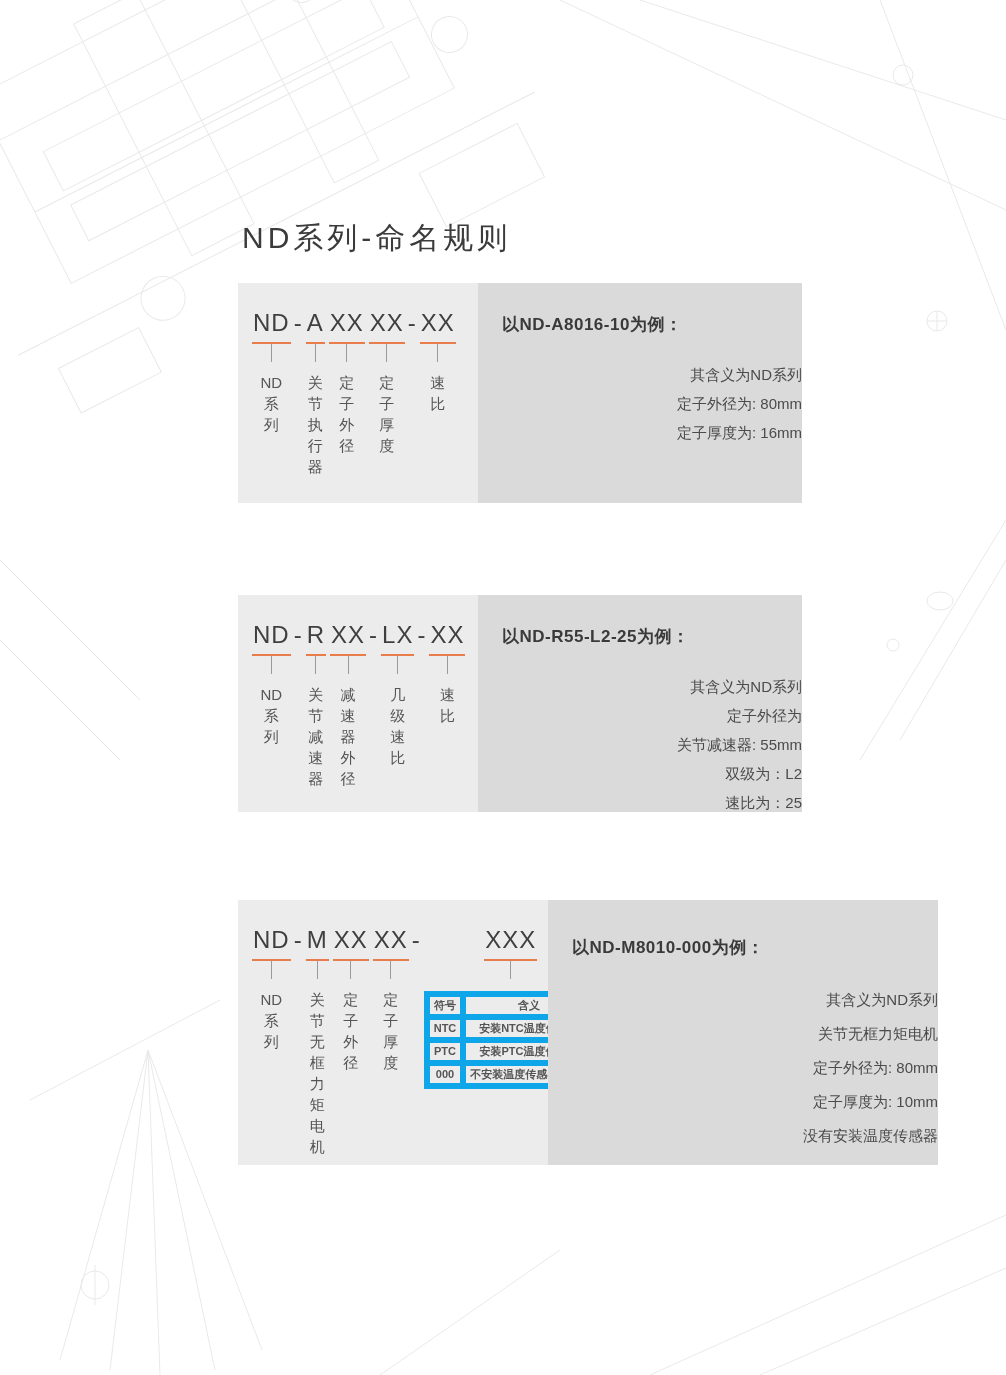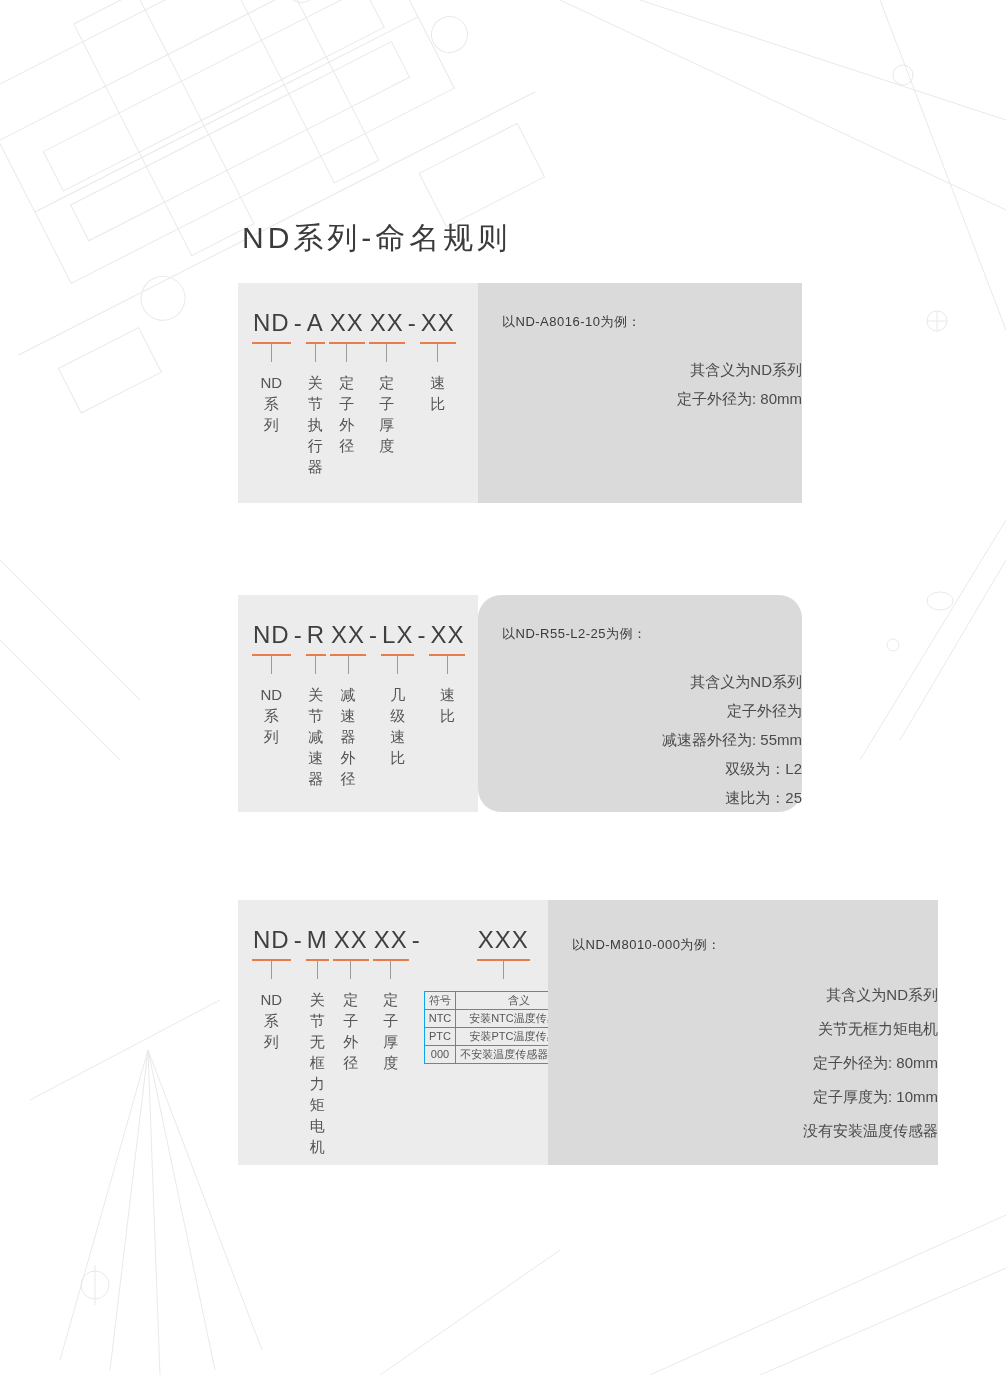--- a/index.html
+++ b/index.html
@@ -48,7 +48,7 @@
   }
   .mini-table th.meaning,.mini-table td.meaning{min-width:96px;}
 
-  .ex-title{font-size:13px;font-weight:400;color:#3a3a3a;letter-spacing:0.5px;}
+  .ex-title{font-size:17px;font-weight:700;color:#3a3a3a;letter-spacing:0.5px;}
   .ex-lines{margin-top:24px;}
   .ex-line{font-size:15px;line-height:29px;color:#4b4b4b;text-align:right;}
   .panel-3 .ex-line{line-height:34px;}

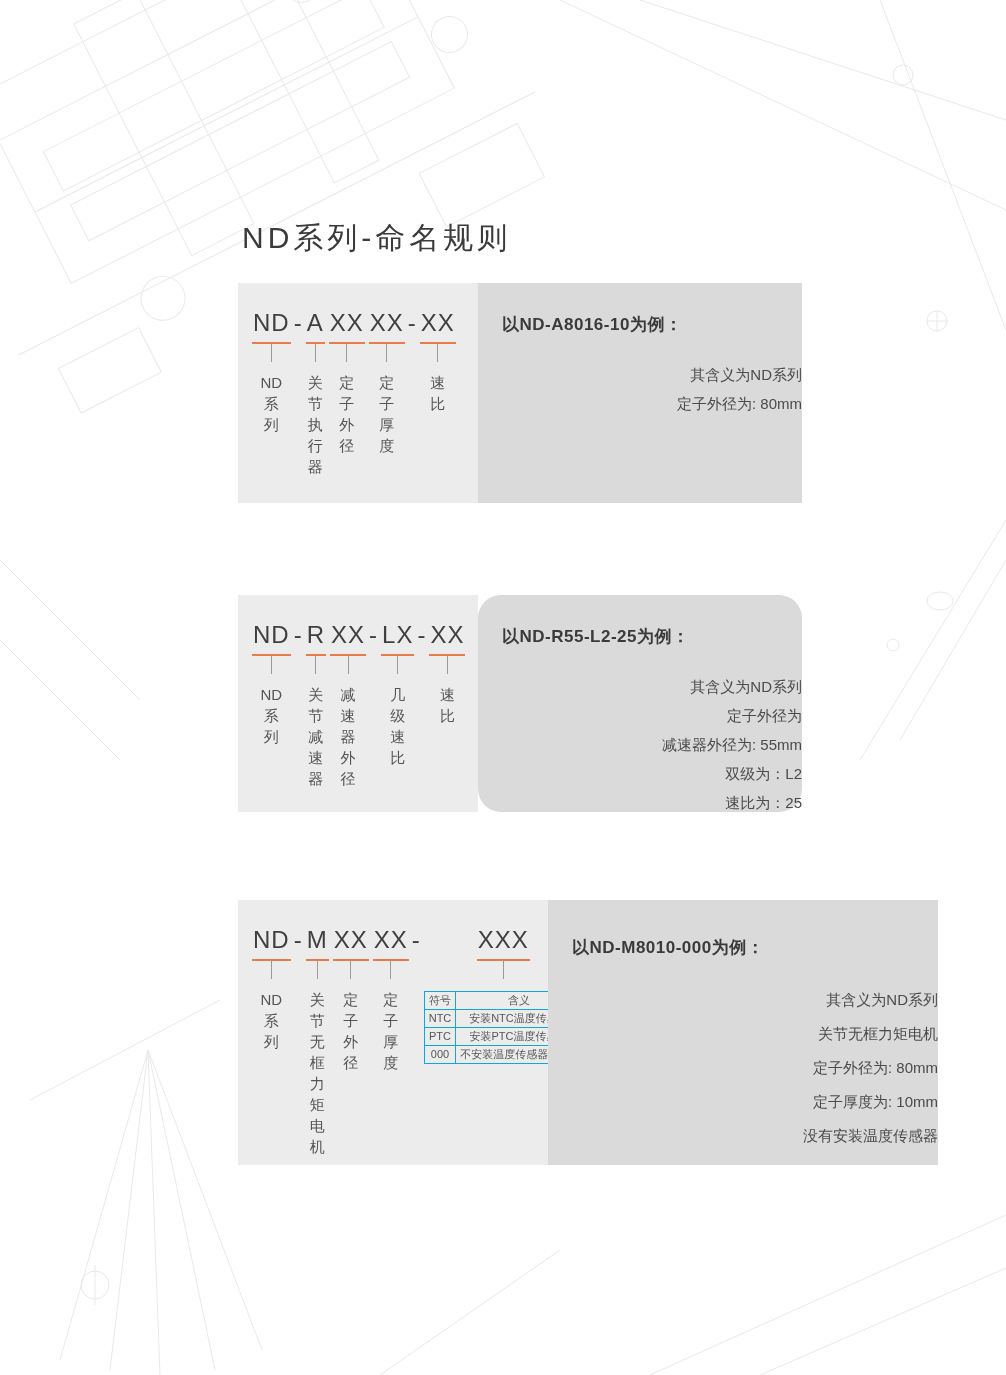--- a/index.html
+++ b/index.html
@@ -180,6 +180,7 @@
       <div class="ex-lines">
             <div class="ex-line">其含义为ND系列</div>
             <div class="ex-line">定子外径为: 80mm</div>
+            <div class="ex-line">定子厚度为: 16mm</div>
           </div>
     </div>
   </section>

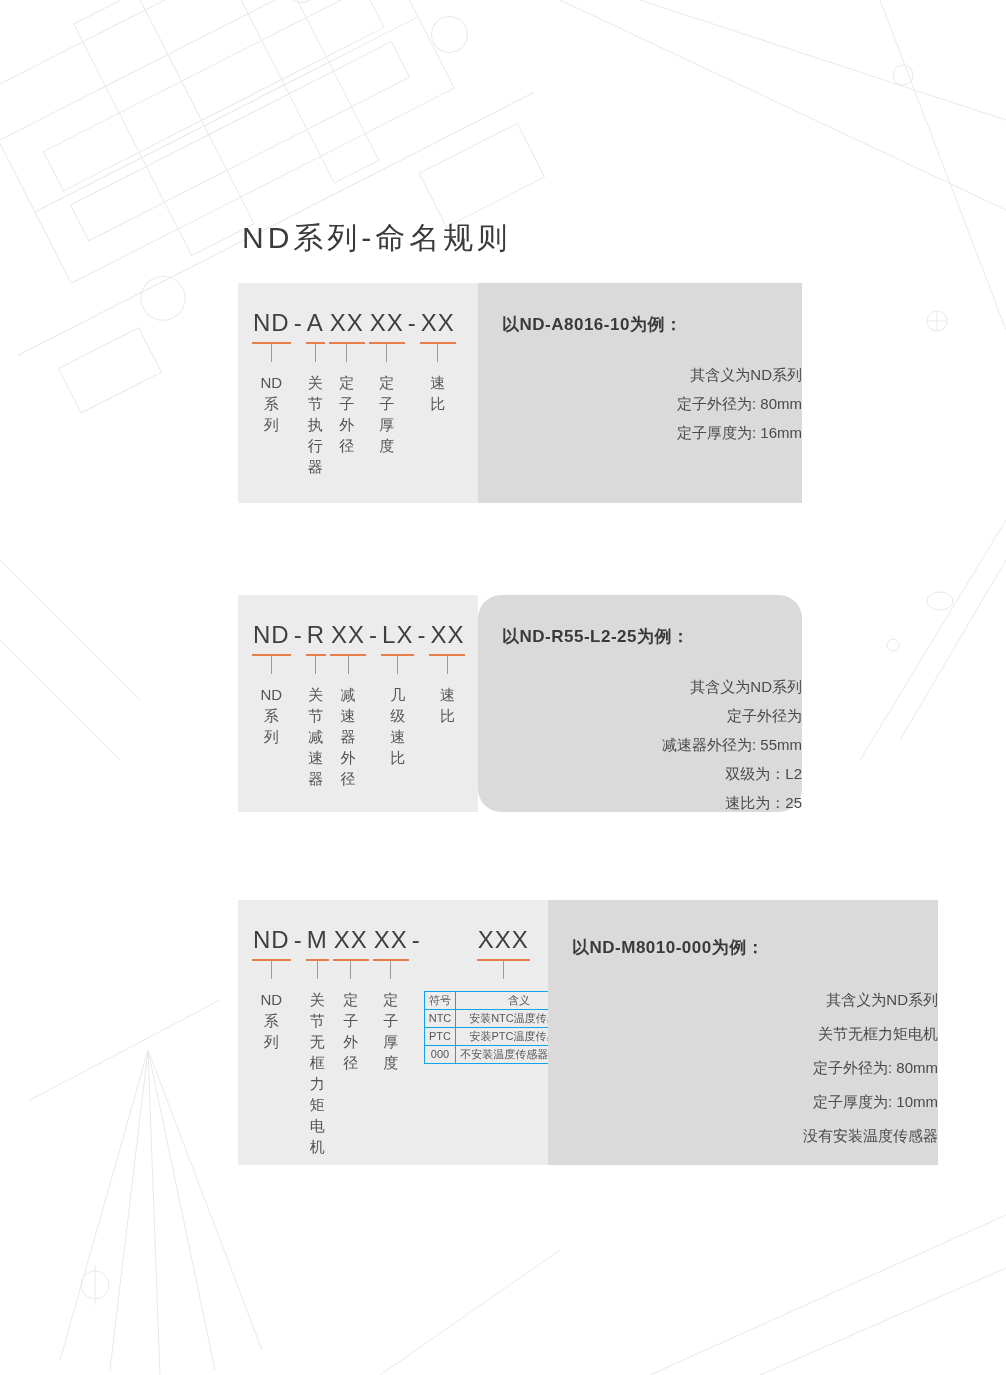--- a/index.html
+++ b/index.html
@@ -24,7 +24,7 @@
   .panel-1 .panel-left{width:240px;height:220px;}
   .panel-1 .panel-right{width:324px;height:220px;}
   .panel-2 .panel-left{width:240px;height:217px;}
-  .panel-2 .panel-right{width:324px;height:217px;border-radius:23px;}
+  .panel-2 .panel-right{width:324px;height:217px;}
   .panel-3 .panel-left{width:310px;height:265px;}
   .panel-3 .panel-right{width:390px;height:265px;padding-top:36px;}
 

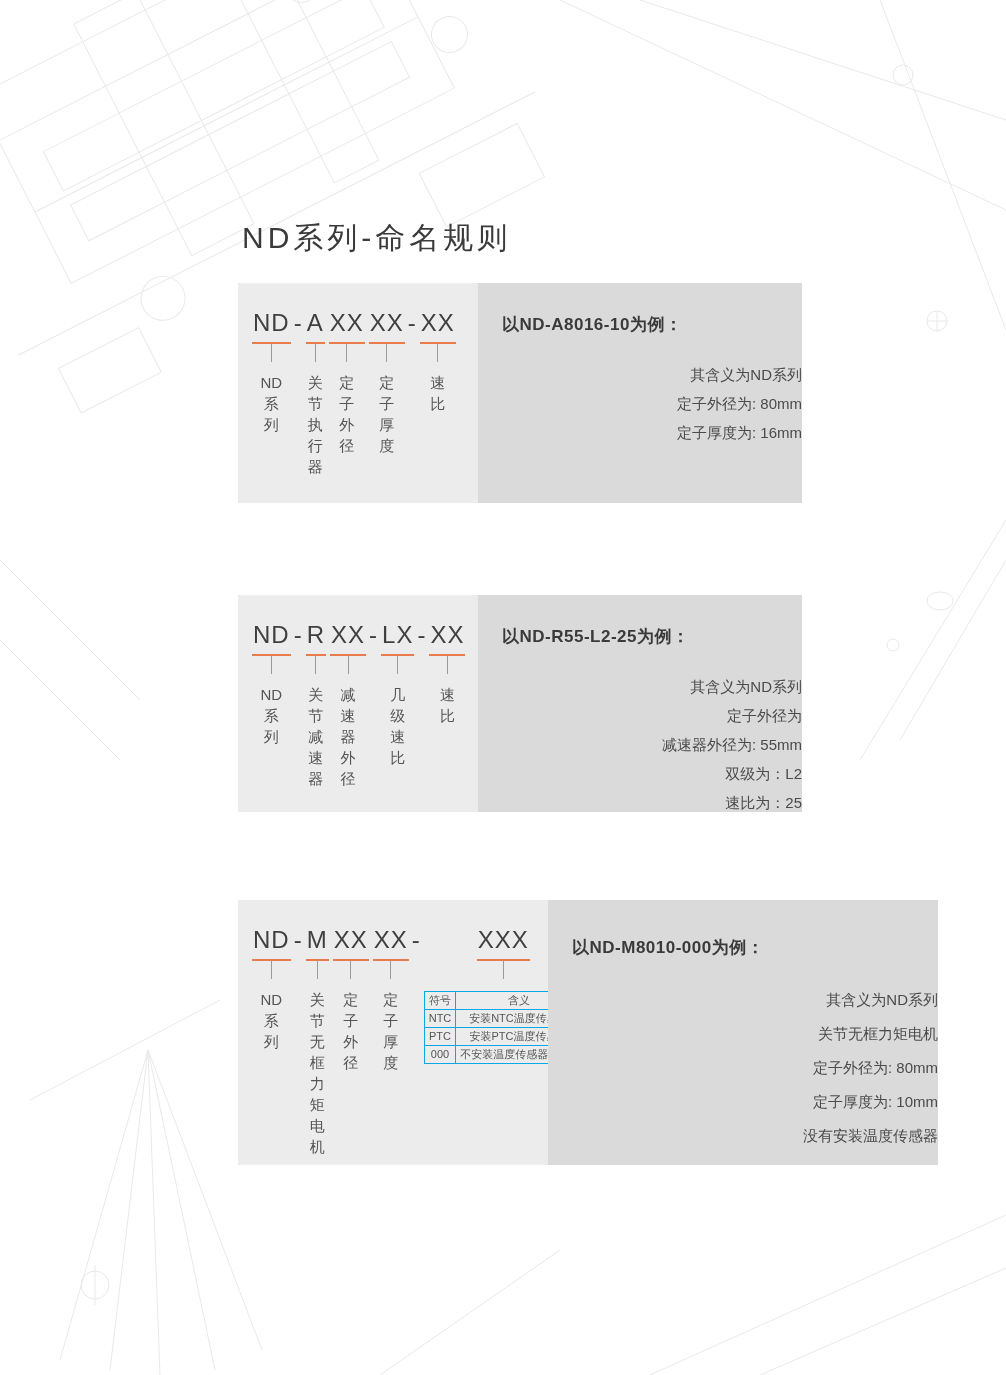--- a/index.html
+++ b/index.html
@@ -262,7 +262,7 @@
       <div class="ex-lines">
             <div class="ex-line">其含义为ND系列</div>
             <div class="ex-line">定子外径为</div>
-            <div class="ex-line">减速器外径为: 55mm</div>
+            <div class="ex-line">关节减速器: 55mm</div>
             <div class="ex-line">双级为：L2</div>
             <div class="ex-line">速比为：25</div>
           </div>

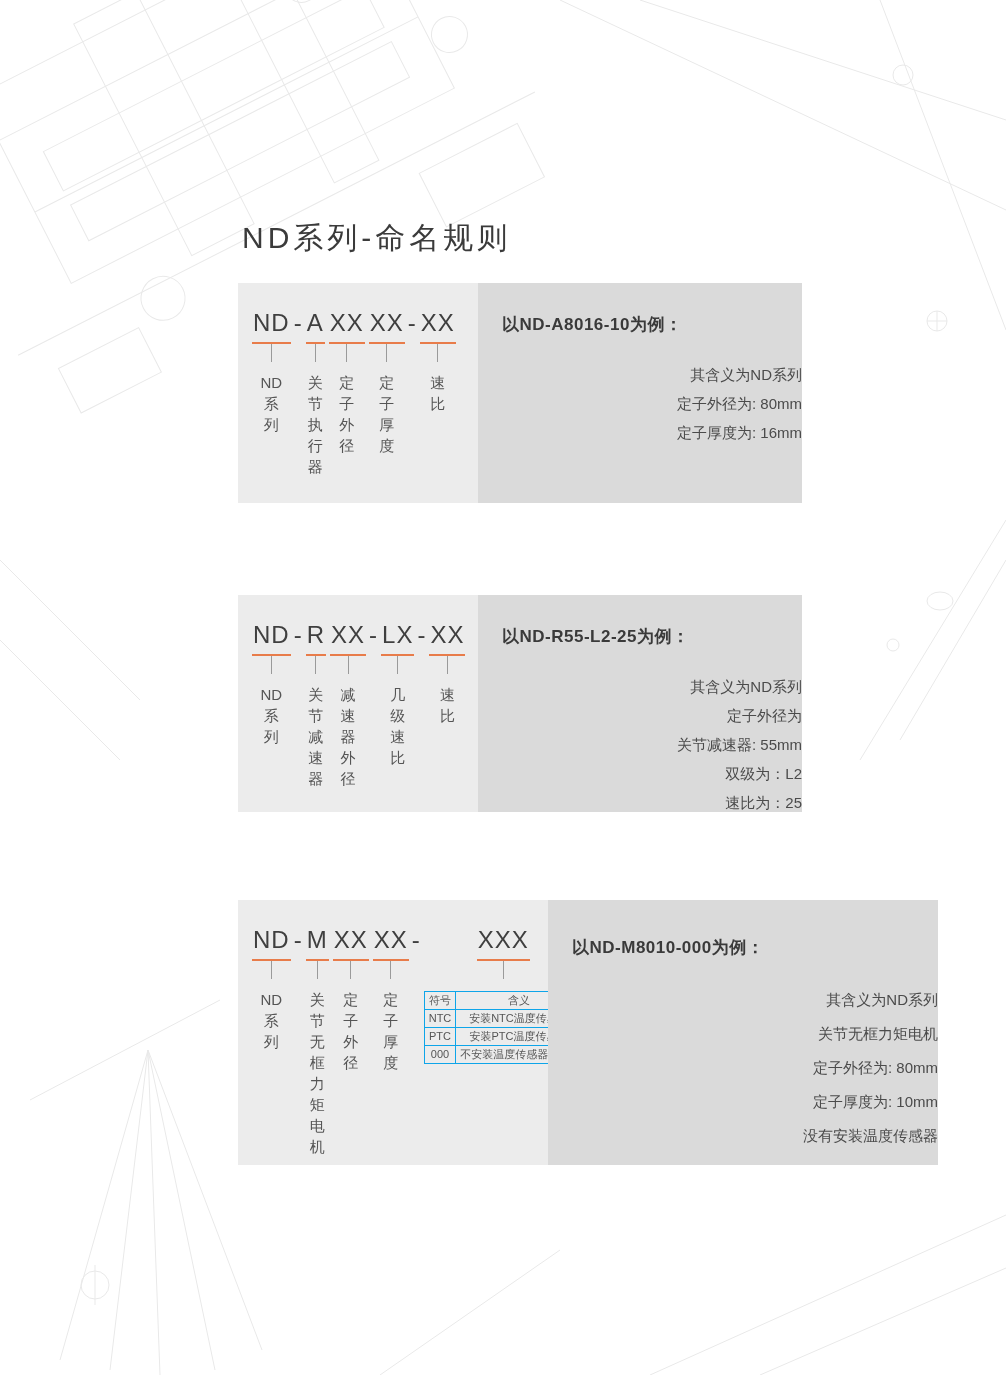--- a/index.html
+++ b/index.html
@@ -43,7 +43,7 @@
 
   .mini-table{flex:none;border-collapse:collapse;font-size:11px;color:#555555;margin-top:2px;}
   .mini-table th,.mini-table td{
-    border:1px solid #0ea5e9;padding:1px 4px;font-weight:400;text-align:center;height:13px;
+    border:6px solid #0ea5e9;padding:1px 4px;font-weight:700;text-align:center;height:13px;
     white-space:nowrap;
   }
   .mini-table th.meaning,.mini-table td.meaning{min-width:96px;}

